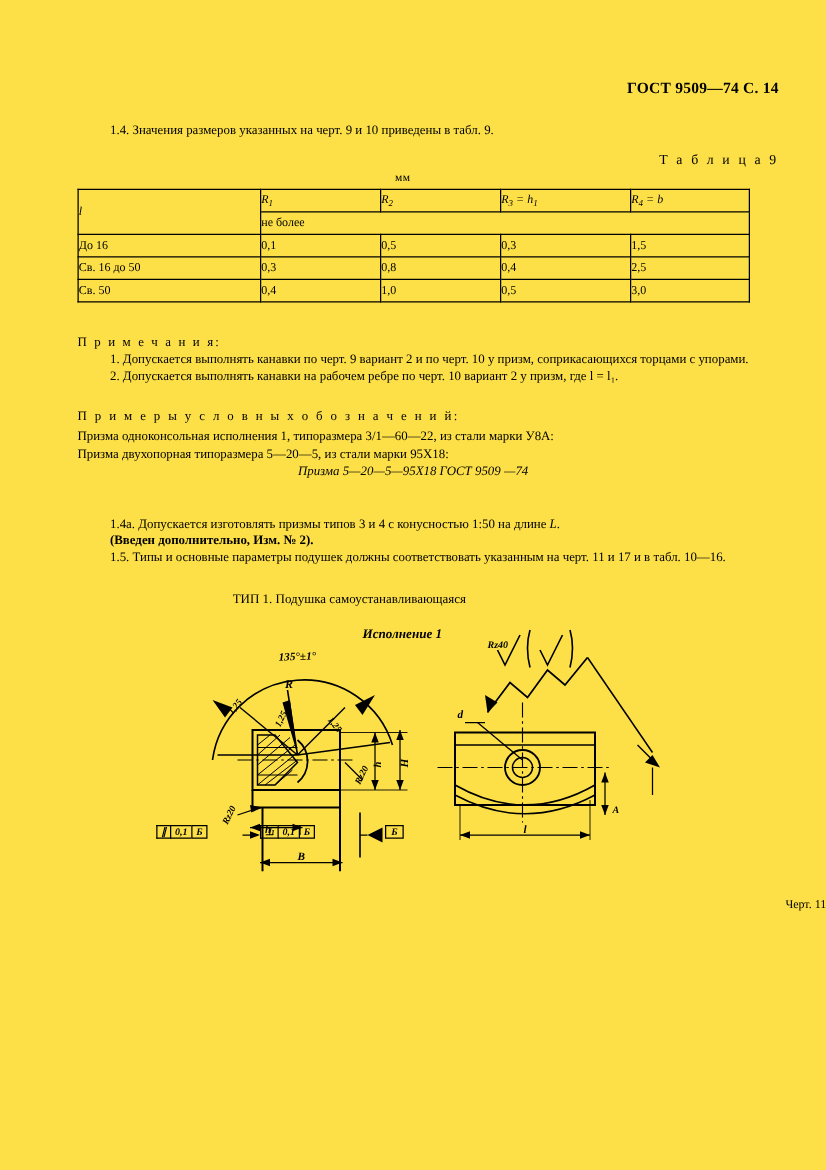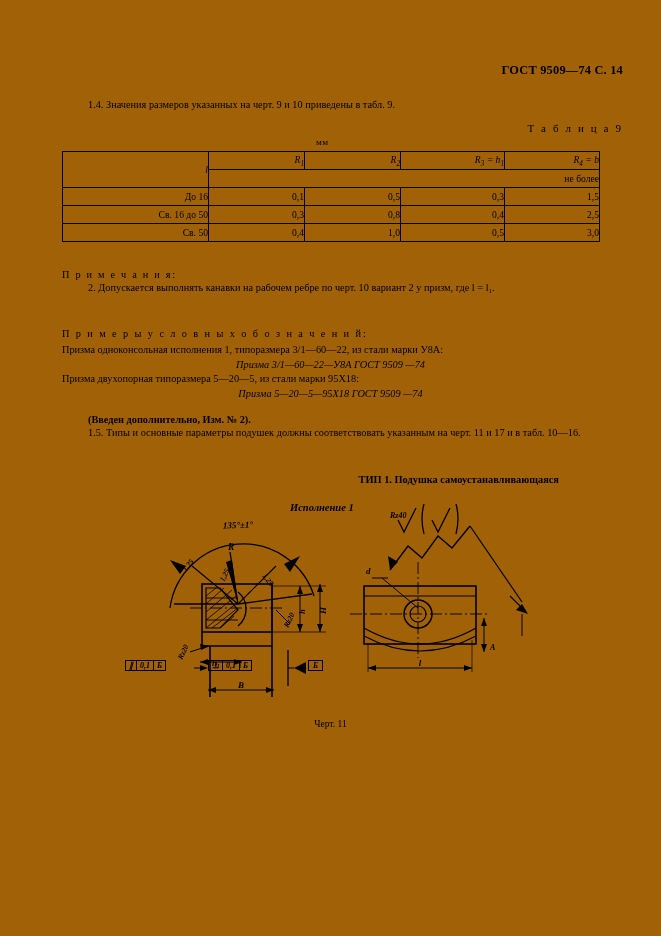--- a/index.html
+++ b/index.html
@@ -20,7 +20,7 @@
     left: 0; top: 0;
     width: 661px;
     height: 936px;
-    background: #a16207;
+    background: #fde047;
   }
   
   .hdr {

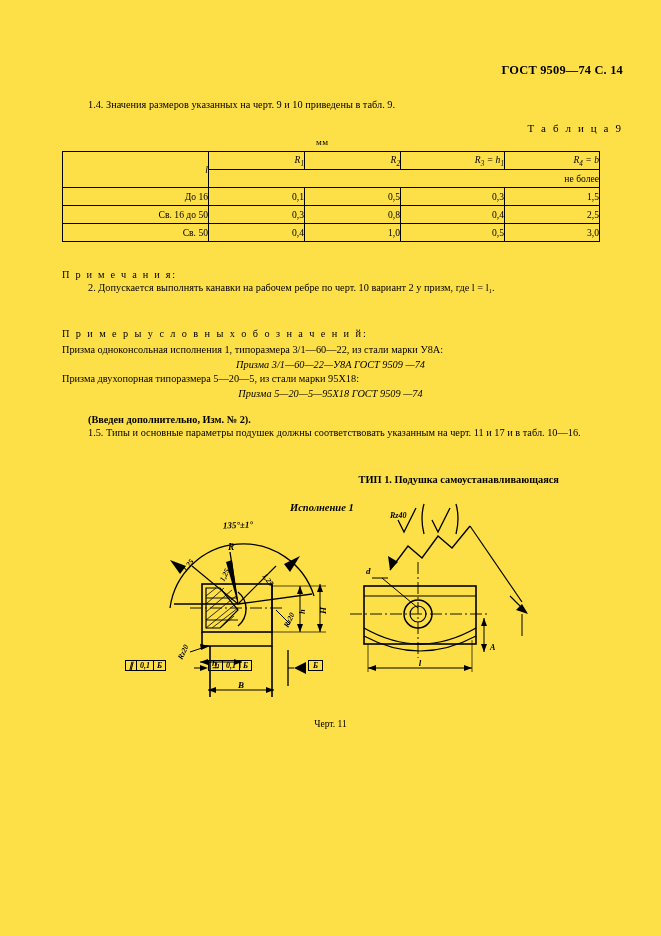--- a/index.html
+++ b/index.html
@@ -68,7 +68,7 @@
   }
   table.t9 td, table.t9 th {
     border: 0.8px solid #000;
-    text-align: right;
+    text-align: left;
     font-weight: normal;
     padding: 0;
     height: 17px;

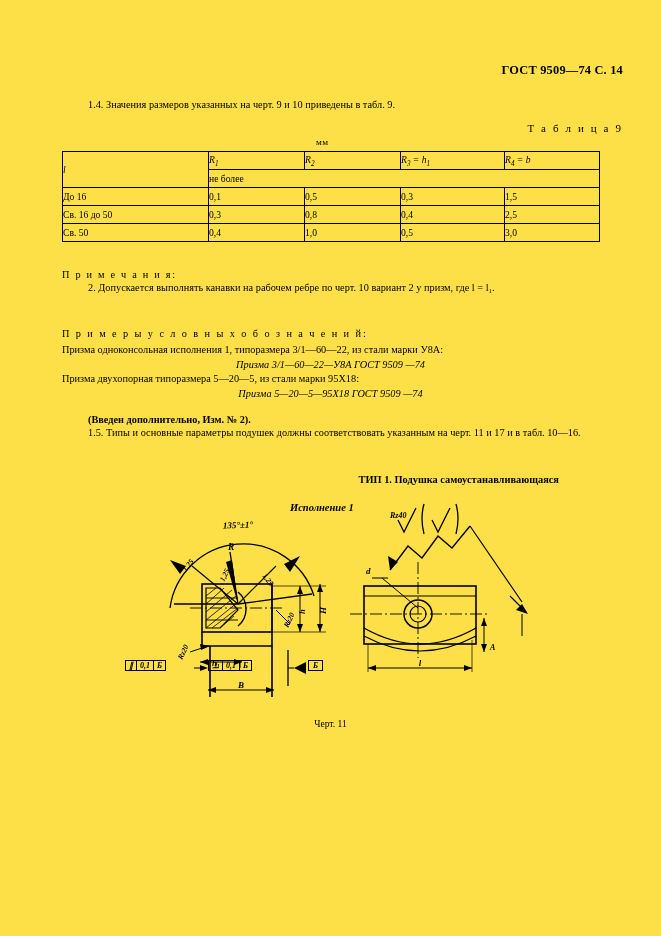--- a/index.html
+++ b/index.html
@@ -200,6 +200,7 @@
 
   <div class="txt notes">
     <div class="sp-head" style="">П р и м е ч а н и я:</div>
+    <div style="text-indent:26px">1. Допускается выполнять канавки по черт. 9 вариант 2 и по черт. 10 у призм, соприкасающихся торцами с упорами.</div>
     <div style="text-indent:26px">2. Допускается выполнять канавки на рабочем ребре по черт. 10 вариант 2 у призм, где  l = l₁.</div>
   </div>
 

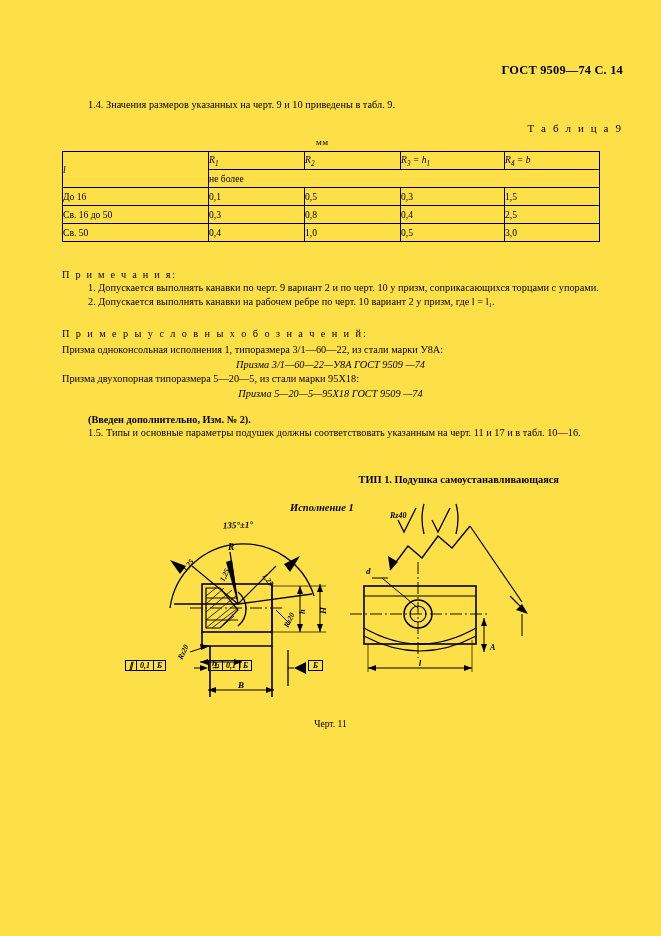--- a/index.html
+++ b/index.html
@@ -207,7 +207,6 @@
   <div class="txt examples">
     <div class="ex-title">П р и м е р ы   у с л о в н ы х   о б о з н а ч е н и й:</div>
     <div class="ex-line">Призма одноконсольная исполнения 1, типоразмера 3/1—60—22, из стали марки У8А:</div>
-    <div class="ex-code">Призма 3/1—60—22—У8А ГОСТ 9509 —74</div>
     <div class="ex-line">Призма двухопорная типоразмера 5—20—5, из стали марки 95Х18:</div>
     <div class="ex-code">Призма 5—20—5—95Х18 ГОСТ 9509 —74</div>
   </div>

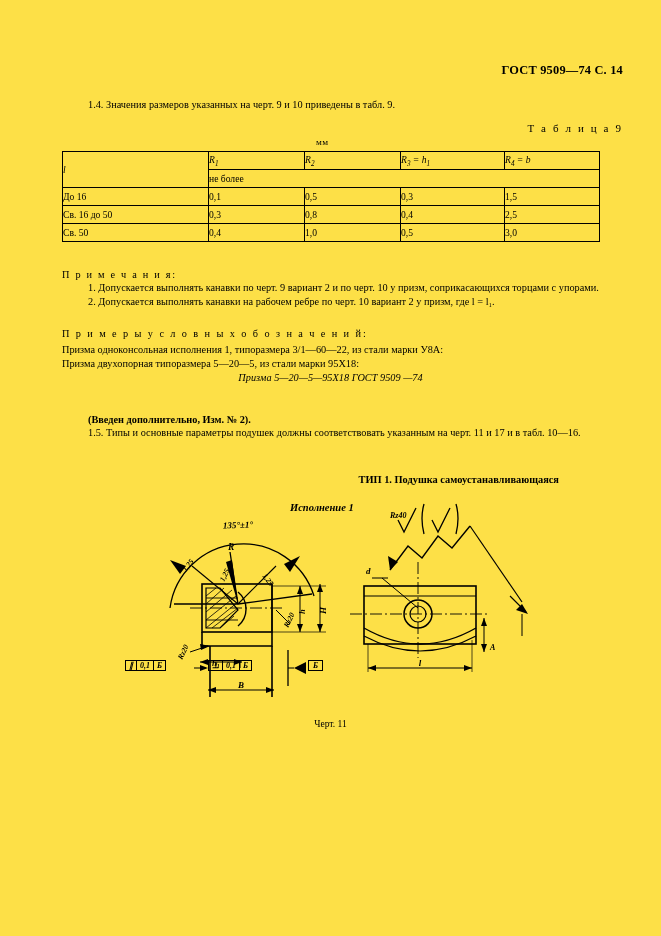--- a/index.html
+++ b/index.html
@@ -212,6 +212,7 @@
   </div>
 
   <div class="txt para-14a">
+    <div style="text-indent:26px"><span>1.4а. Допускается изготовлять призмы типов 3 и 4 с конусностью 1:50 на длине </span><span class="ital">L</span><span>.</span></div>
     <div class="bold" style="text-indent:26px">(Введен дополнительно, Изм. № 2).</div>
     <div style="text-indent:26px">1.5. Типы  и  основные  параметры  подушек должны соответствовать указанным на черт. 11 и 17 и в табл. 10—16.</div>
   </div>

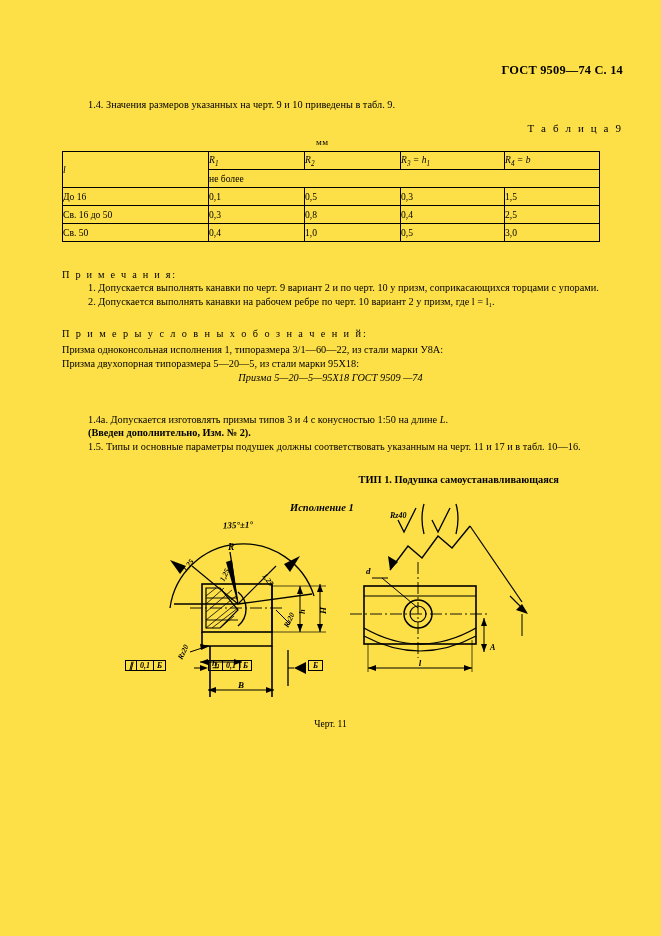--- a/index.html
+++ b/index.html
@@ -110,9 +110,9 @@
     position: absolute;
     left: 0; top: 474px;
     width: 559px;
-    text-align: right;
+    text-align: center;
     font-size: 10.4px;
-    font-weight: bold;
+    font-weight: normal;
   }
   .fig-cap {
     position: absolute;

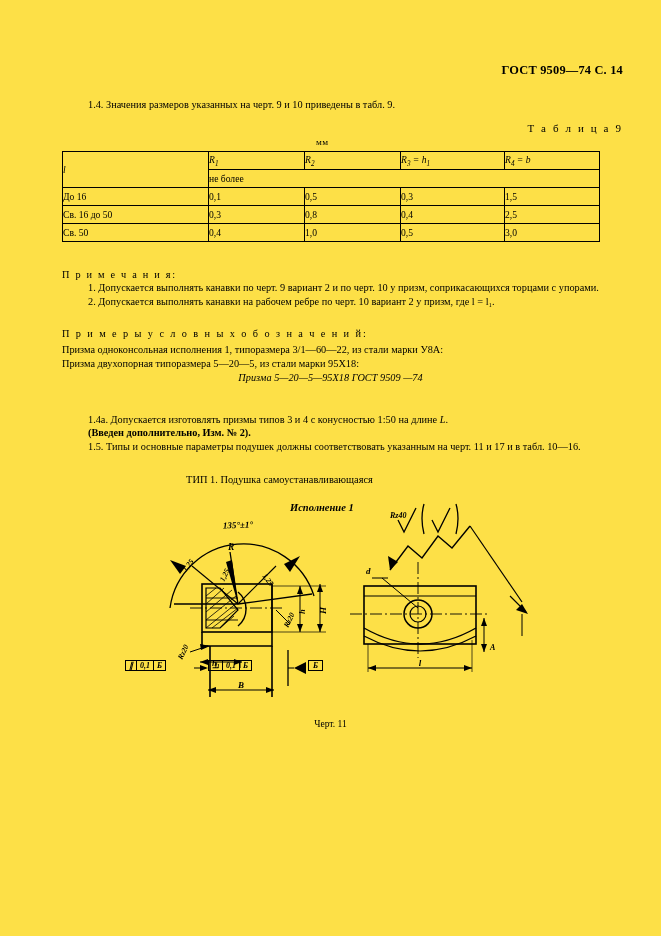--- a/index.html
+++ b/index.html
@@ -118,7 +118,7 @@
     position: absolute;
     left: 0; top: 718px;
     width: 661px;
-    text-align: center;
+    text-align: right;
     font-size: 9.6px;
   }
   

